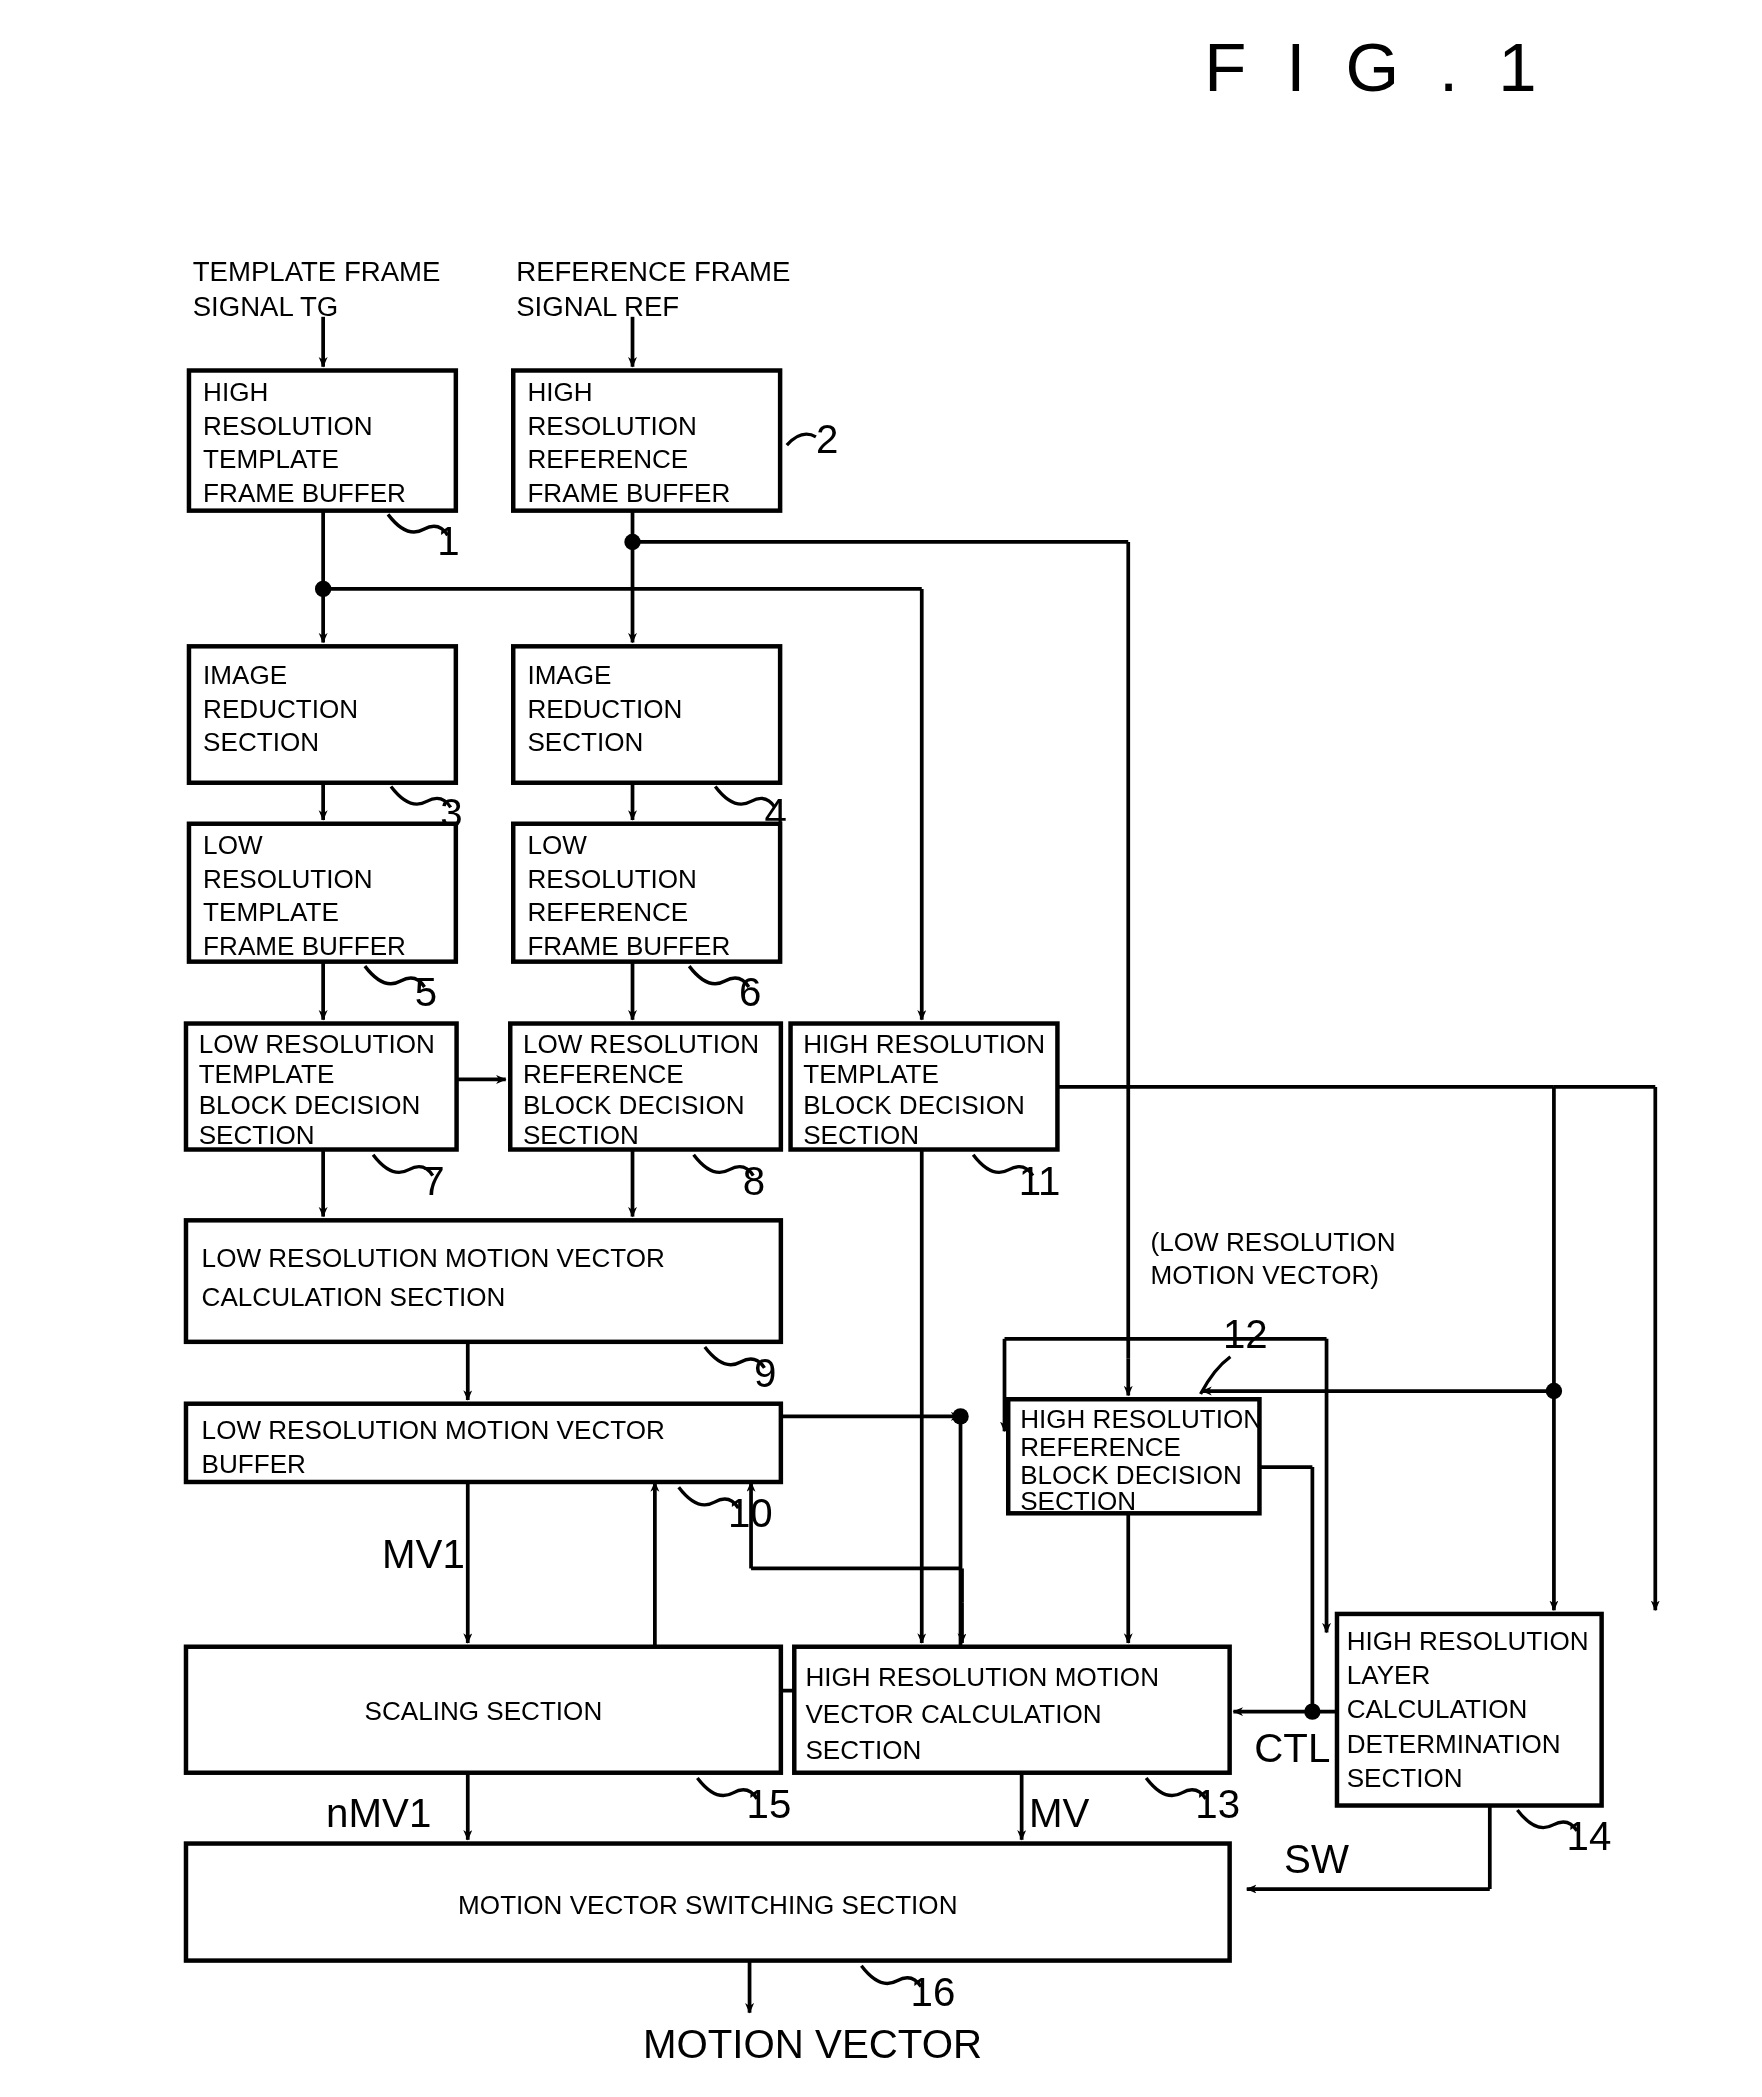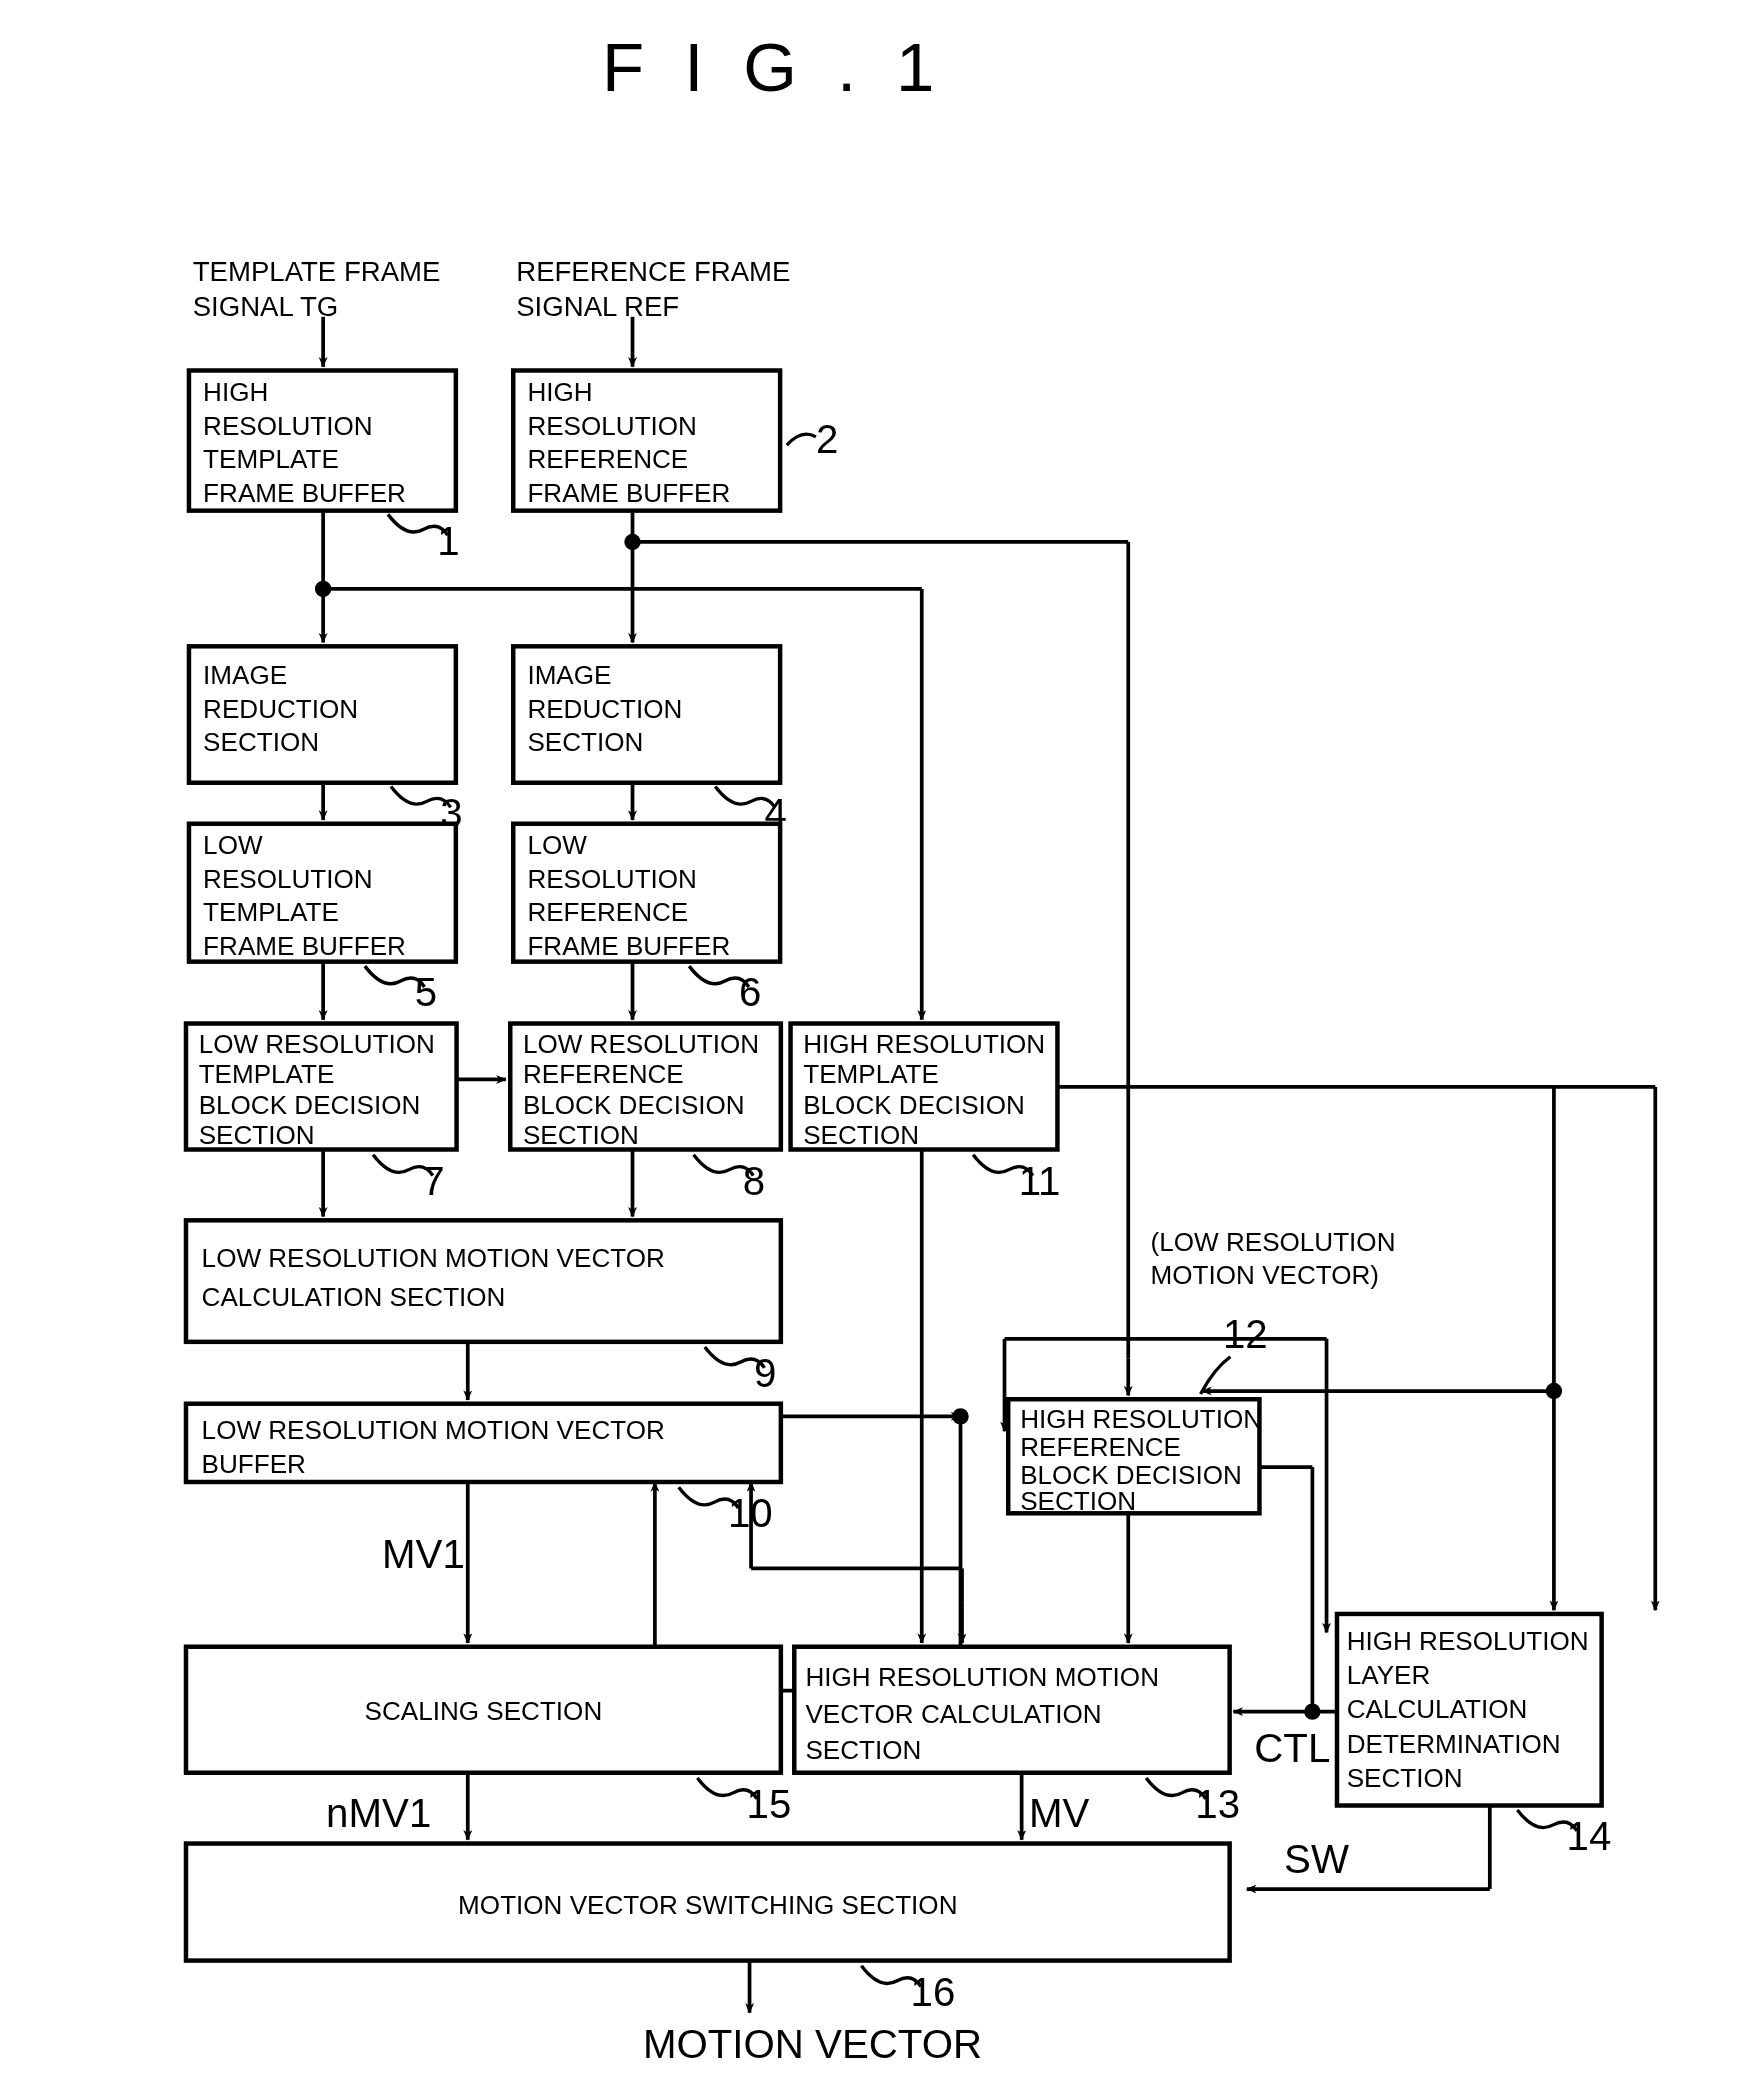--- a/index.html
+++ b/index.html
@@ -20,7 +20,7 @@
     top: 28px;
     left: 0;
     width: 1547px;
-    text-align: center;
+    text-align: right;
     font-size: 69px;
     letter-spacing: 10.4px;
     color: #000;

